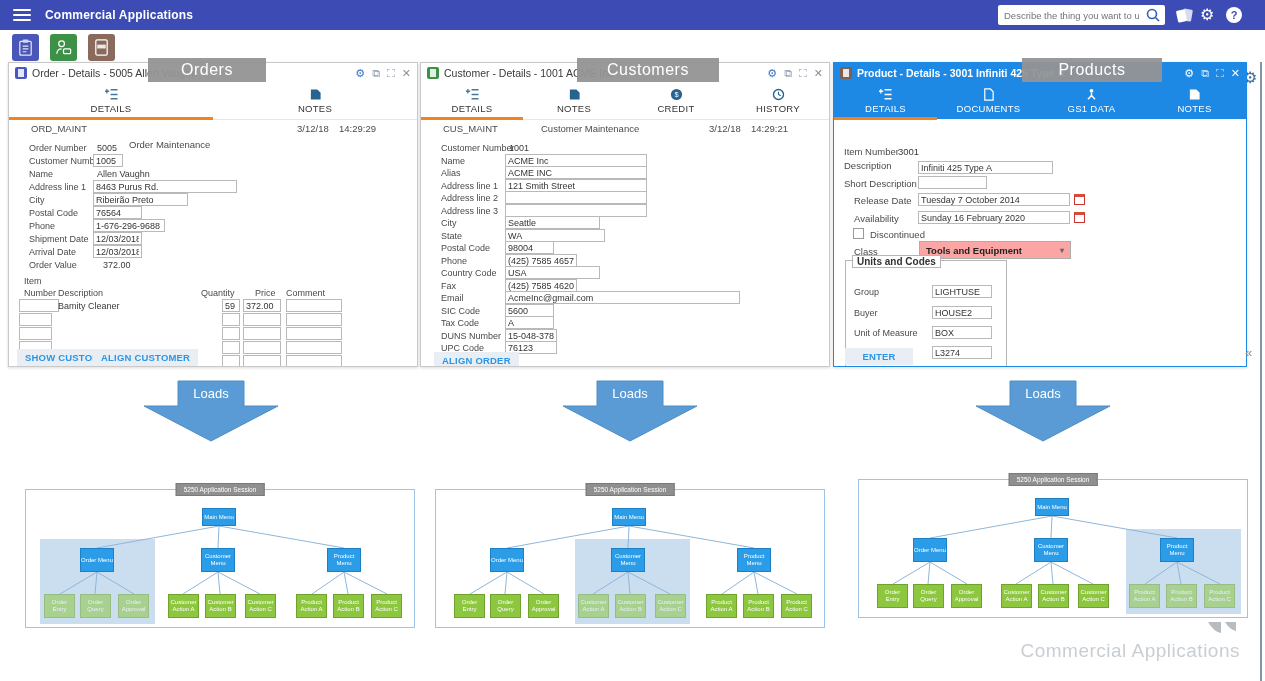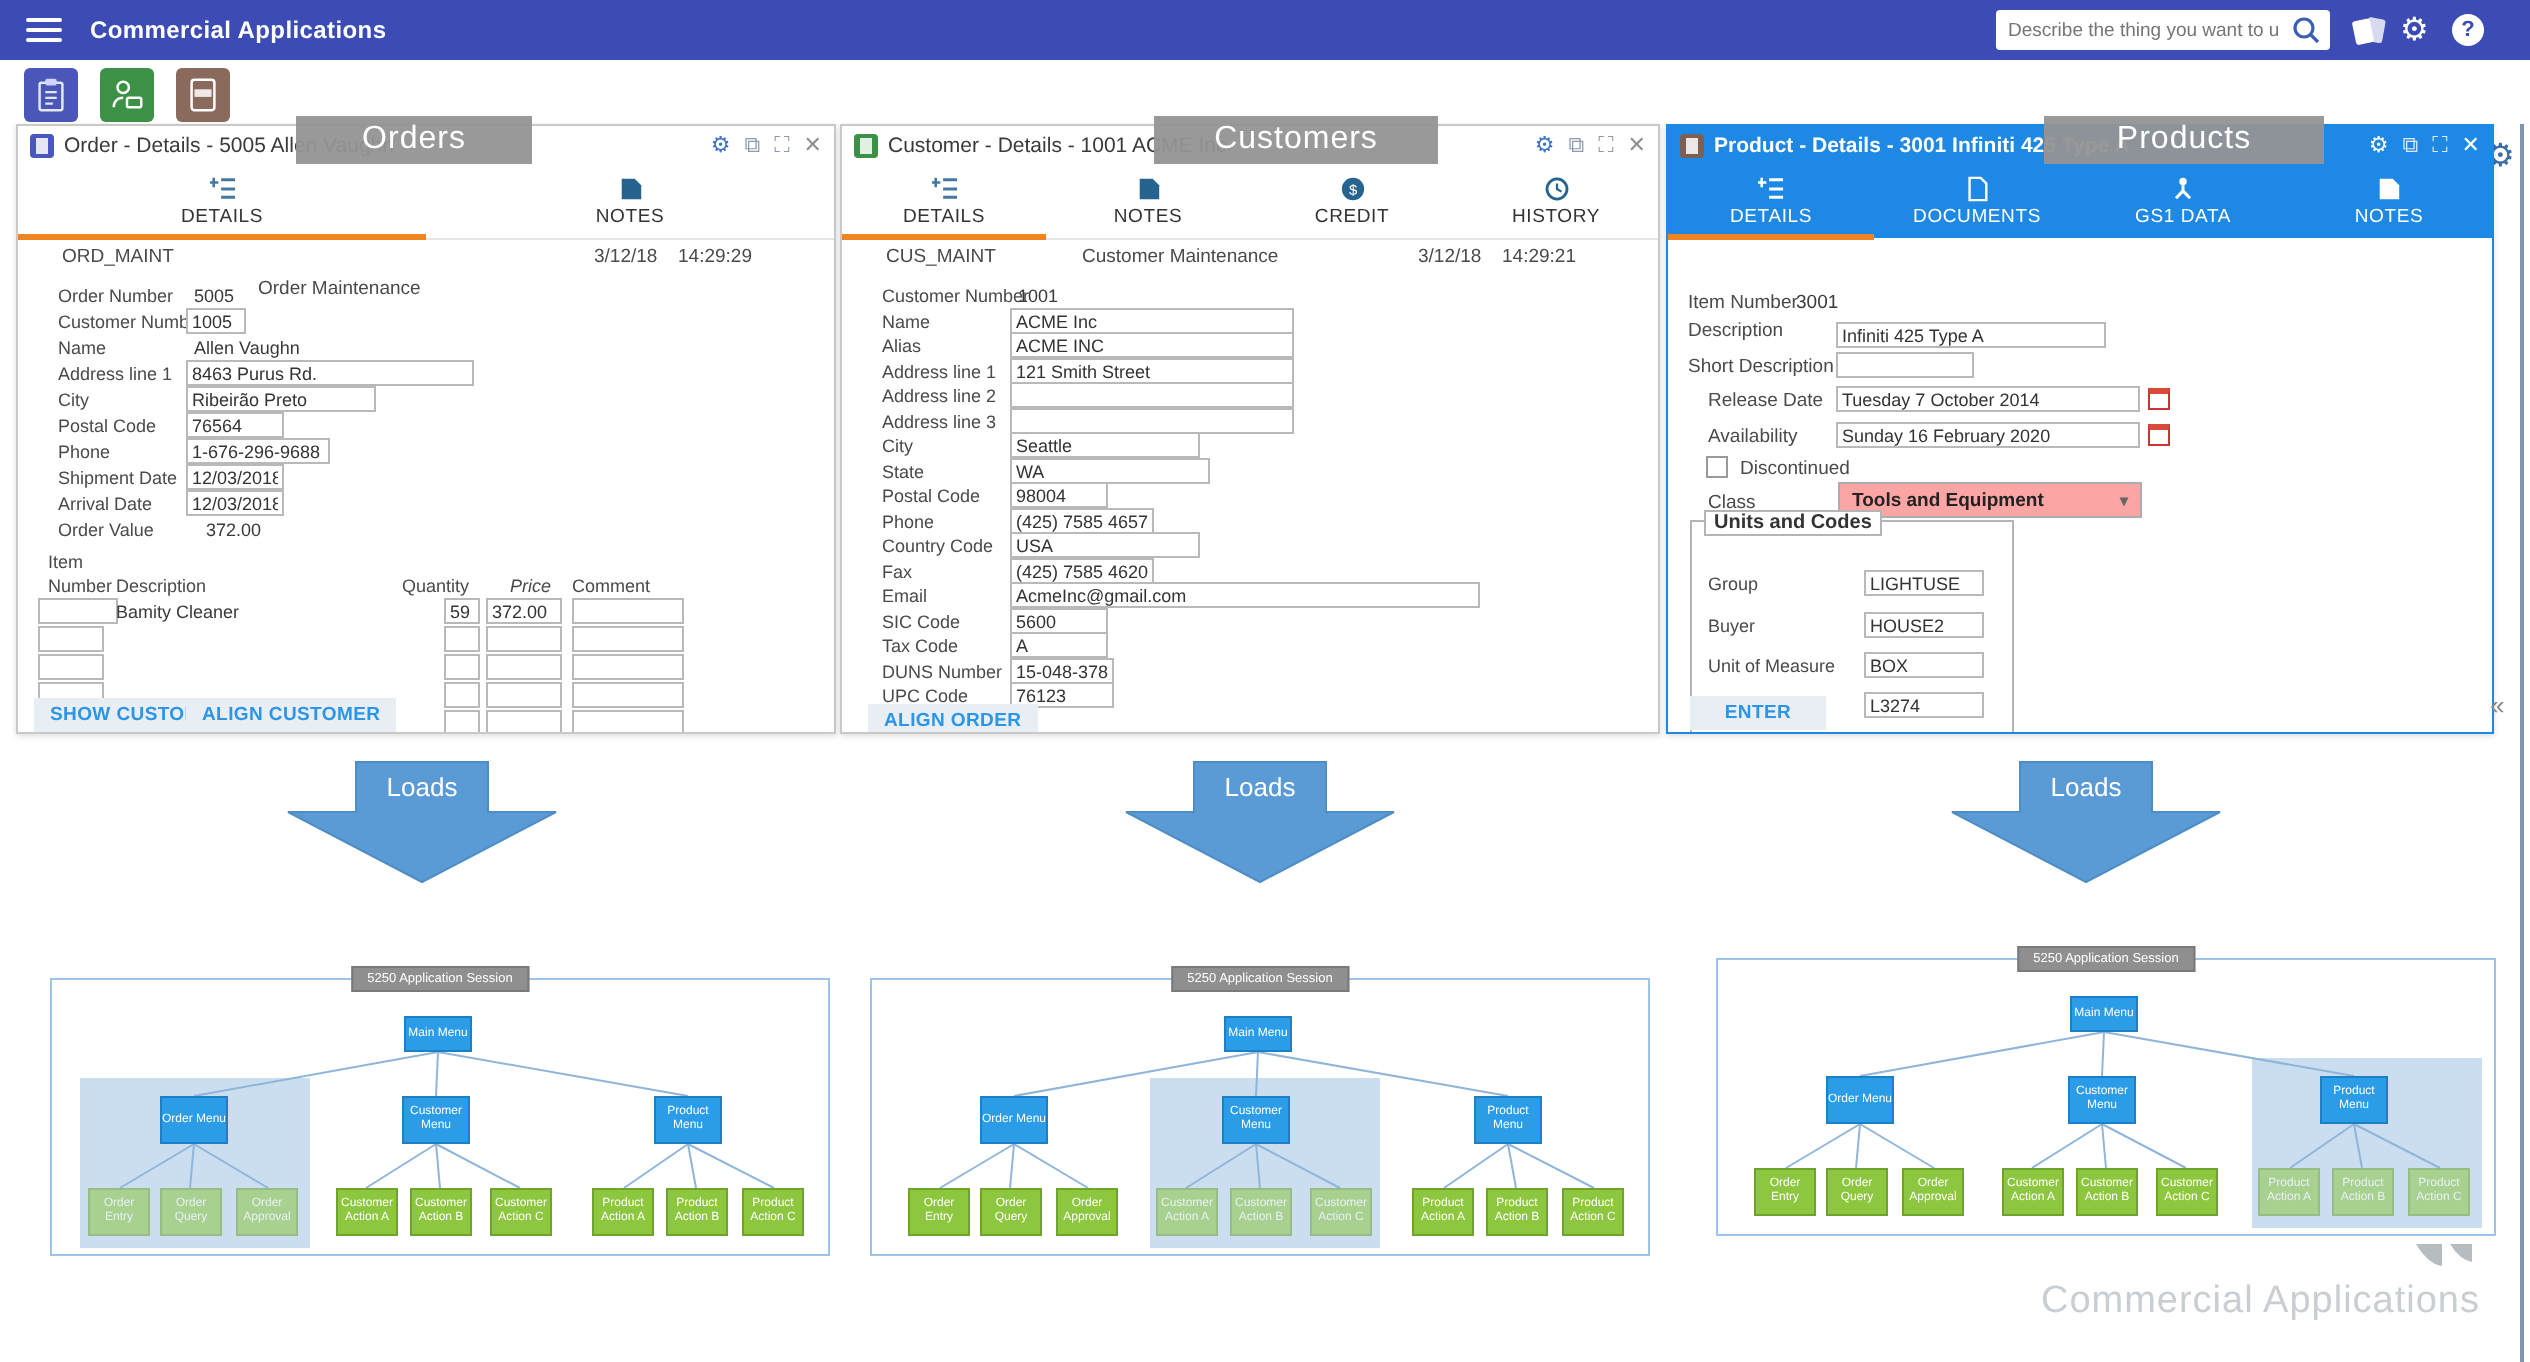--- a/index.html
+++ b/index.html
@@ -186,7 +186,7 @@
     <div class="fl" style="left:15px;top:225px;">Number</div>
     <div class="fl" style="left:49px;top:225px;">Description</div>
     <div class="fl" style="left:192px;top:225px;">Quantity</div>
-    <div class="fl" style="left:246px;top:225px;font-style:italic;">Price</div>
+    <div class="fl" style="left:246px;top:225px;">Price</div>
     <div class="fl" style="left:277px;top:225px;">Comment</div>
 
     <input class="fi ra" style="left: 10px; top: 236px; width: 33px; padding-left: 36px;" value="3018">

